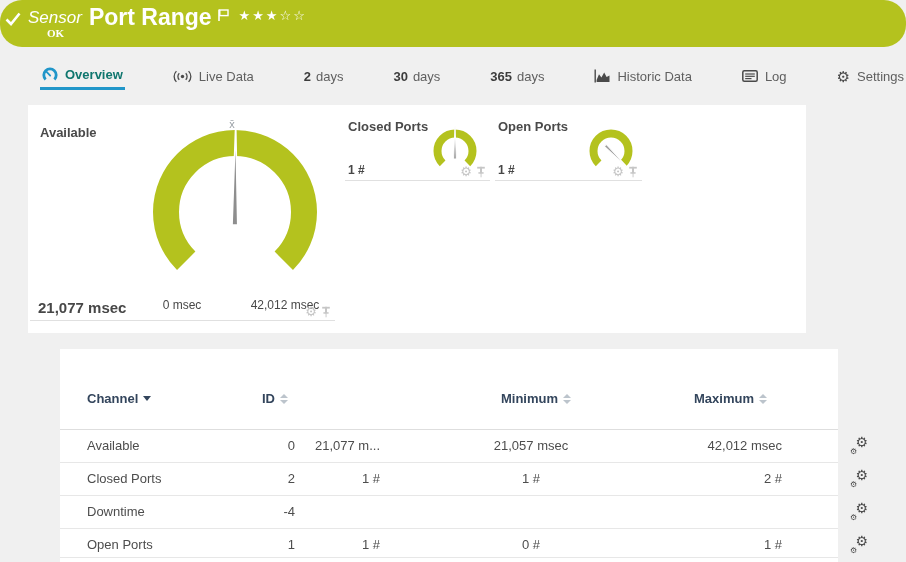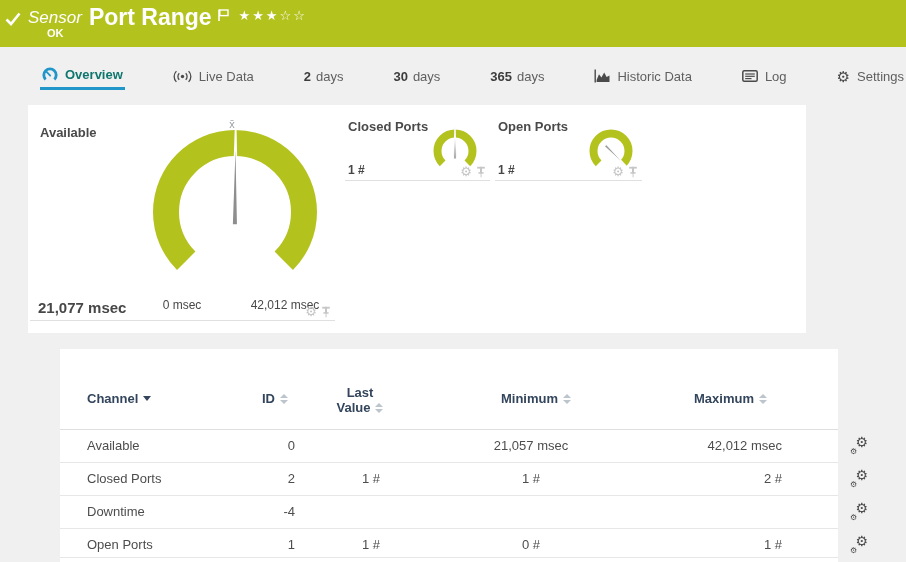--- a/index.html
+++ b/index.html
@@ -14,7 +14,7 @@
   
   .status-header {
     position:absolute; top:0; left:0; width:906px; height:47px;
-    background:#b4c21e; color:#fff;
+    background:#b4c21e; color:#fff;border-radius:22px;
   }
   .sh-row1 { position:absolute; top:4px; left:5px; display:flex; align-items:center; }
   .check-icon { width:16px; height:14px; margin-right:7px; margin-top:2px; }

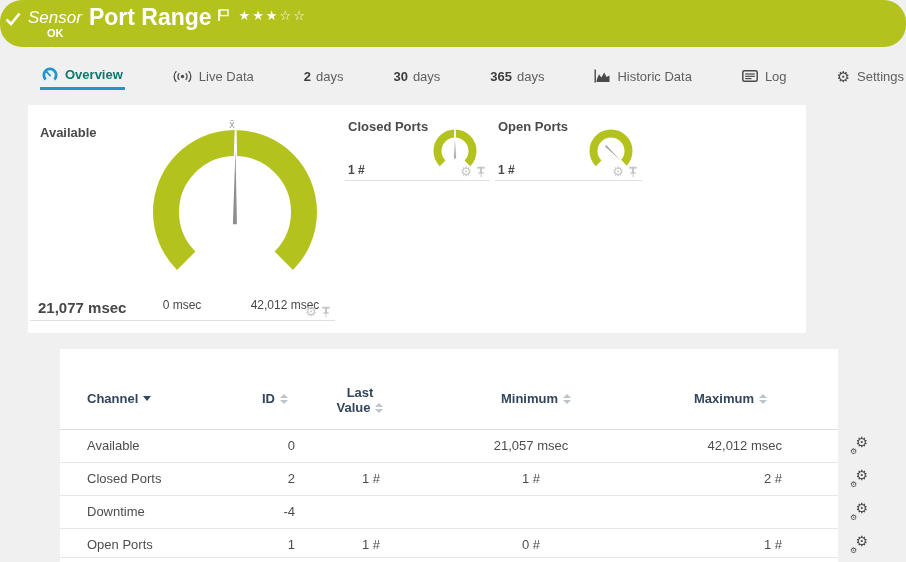--- a/index.html
+++ b/index.html
@@ -22,7 +22,7 @@
   .sensor-name { font-size:23px; font-weight:700; }
   .flag-icon { width:11px; height:12px; margin-left:6px; margin-bottom:6px; }
   .rating-stars { font-size:13px; letter-spacing:2px; margin-left:10px; margin-bottom:4px; color:#fff; }
-  .sh-status { position:absolute; top:27px; left:47px; font-size:11px; font-weight:700; }
+  .sh-status { position:absolute; top:27px; left:47px; font-size:11px; font-weight:700;font-family:Liberation Serif, serif; }
 
   
   .tabbar {

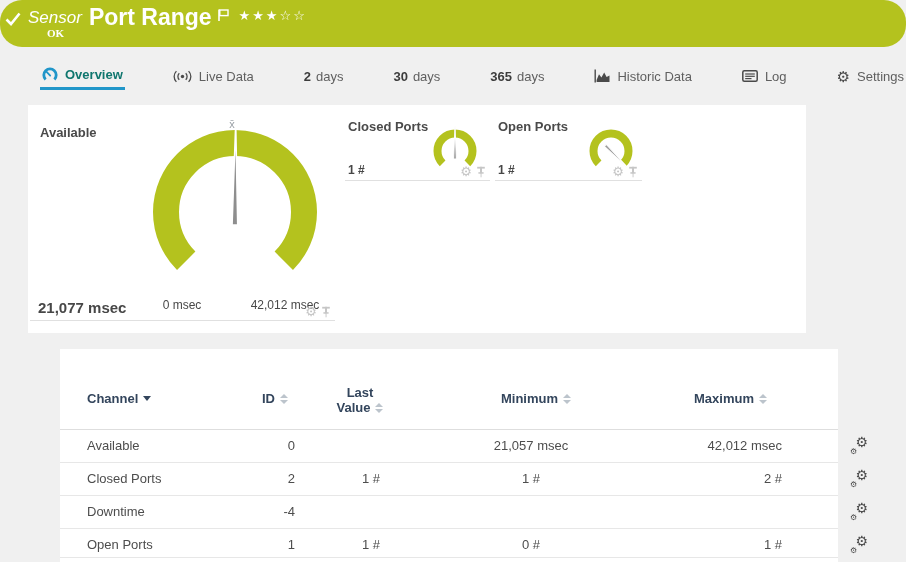--- a/index.html
+++ b/index.html
@@ -246,10 +246,6 @@
     <div class="th th-id">
       <span>ID</span><span class="sort-arrows"><i class="up"></i><i class="dn"></i></span>
     </div>
-    <div class="th th-last">
-      <span>Last</span><br>
-      <span>Value</span><span class="sort-arrows"><i class="up"></i><i class="dn"></i></span>
-    </div>
     <div class="th th-min">
       <span>Minimum</span><span class="sort-arrows"><i class="up"></i><i class="dn"></i></span>
     </div>

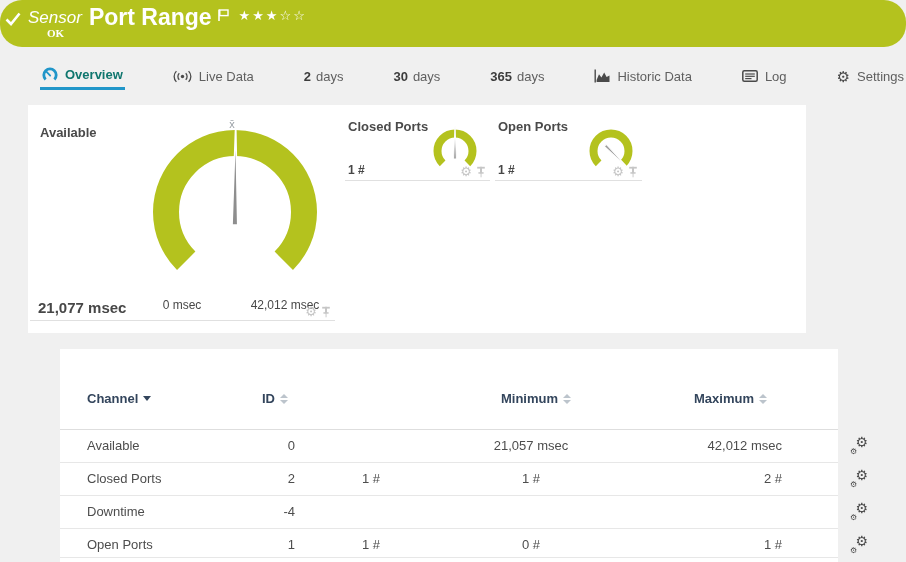--- a/index.html
+++ b/index.html
@@ -257,6 +257,7 @@
   <div class="trow" style="top:81px;">
     <span class="cell c-channel">Available</span>
     <span class="cell c-id">0</span>
+    <span class="cell c-last">21,077 m...</span>
     <span class="cell c-min">21,057 msec</span>
     <span class="cell c-max">42,012 msec</span>
     <span class="cell c-set">

